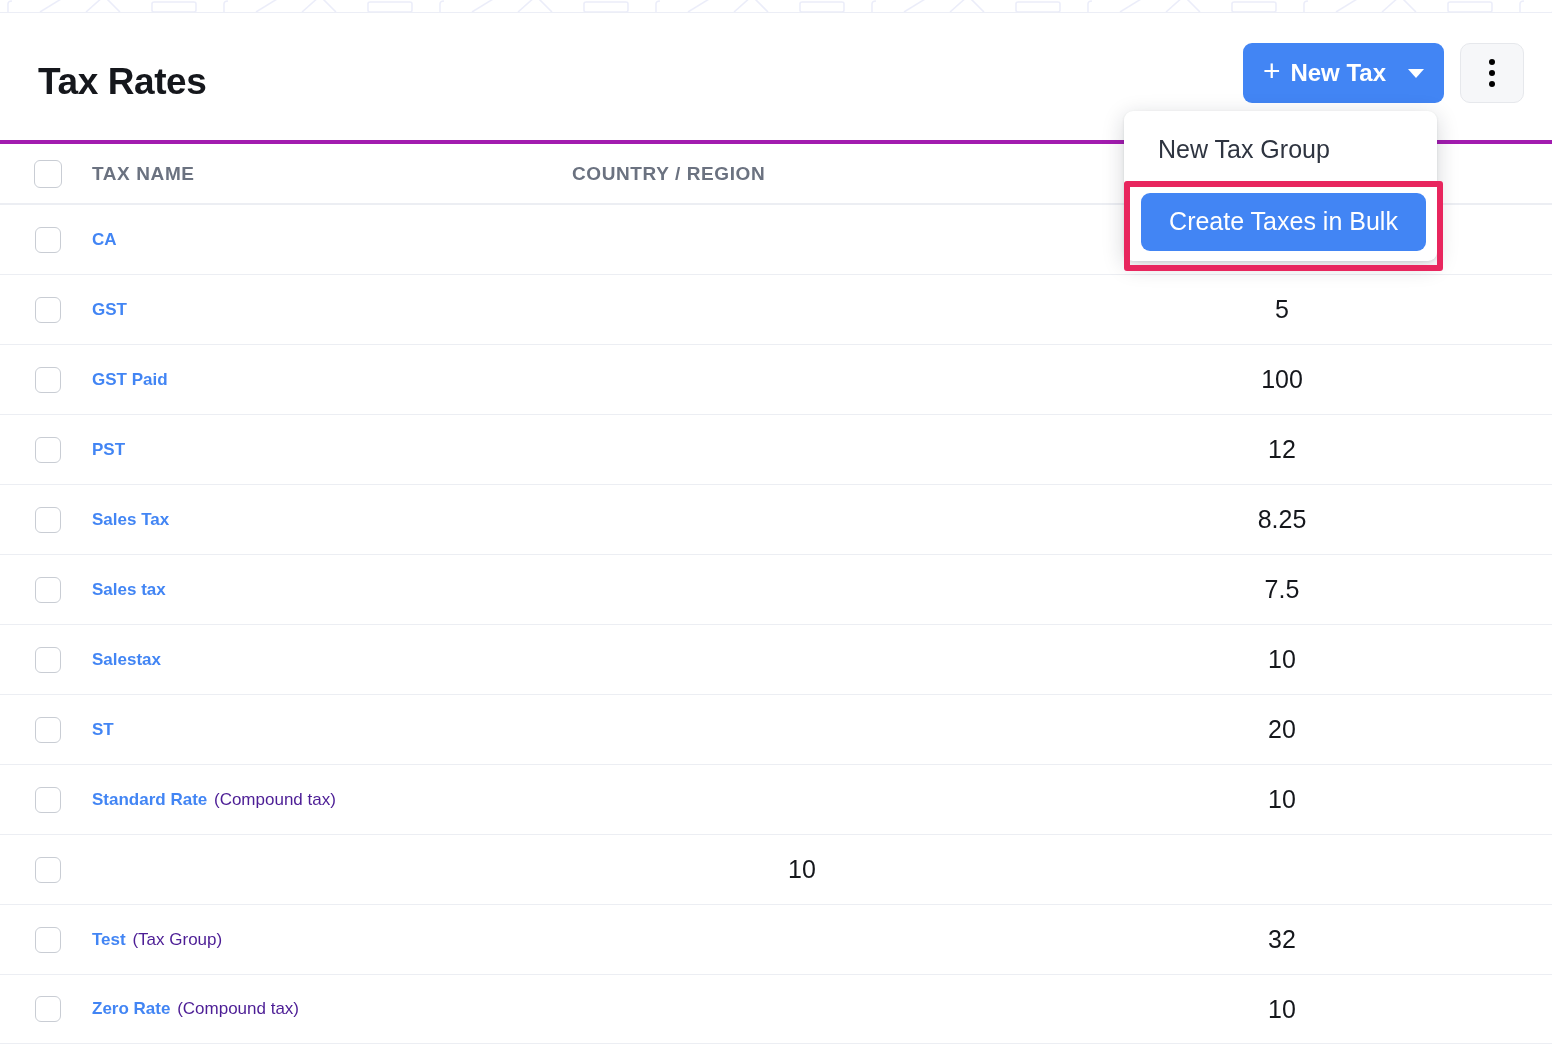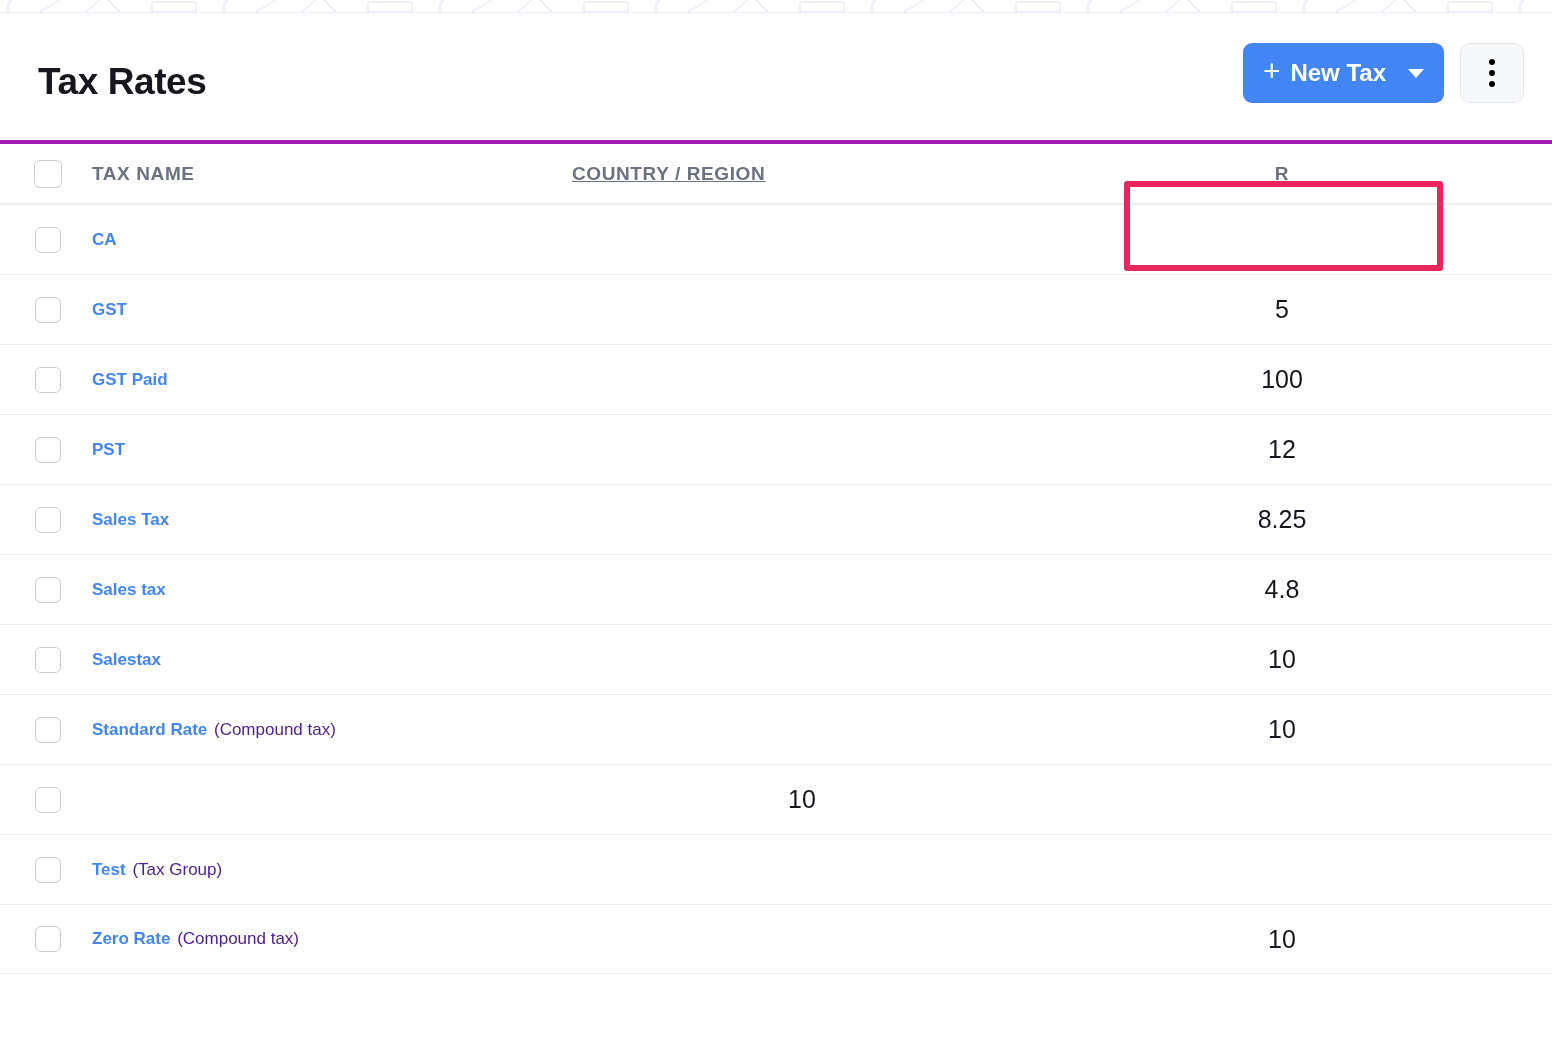--- a/index.html
+++ b/index.html
@@ -403,6 +403,12 @@
       </div>
   </div>
 
+  <div class="dropdown">
+    <div class="dd-item">New Tax Group</div>
+    <div class="dd-item-highlight-wrap">
+      <div class="dd-item-active">Create Taxes in Bulk</div>
+    </div>
+  </div>
 
   <div class="focus-ring"></div>
 

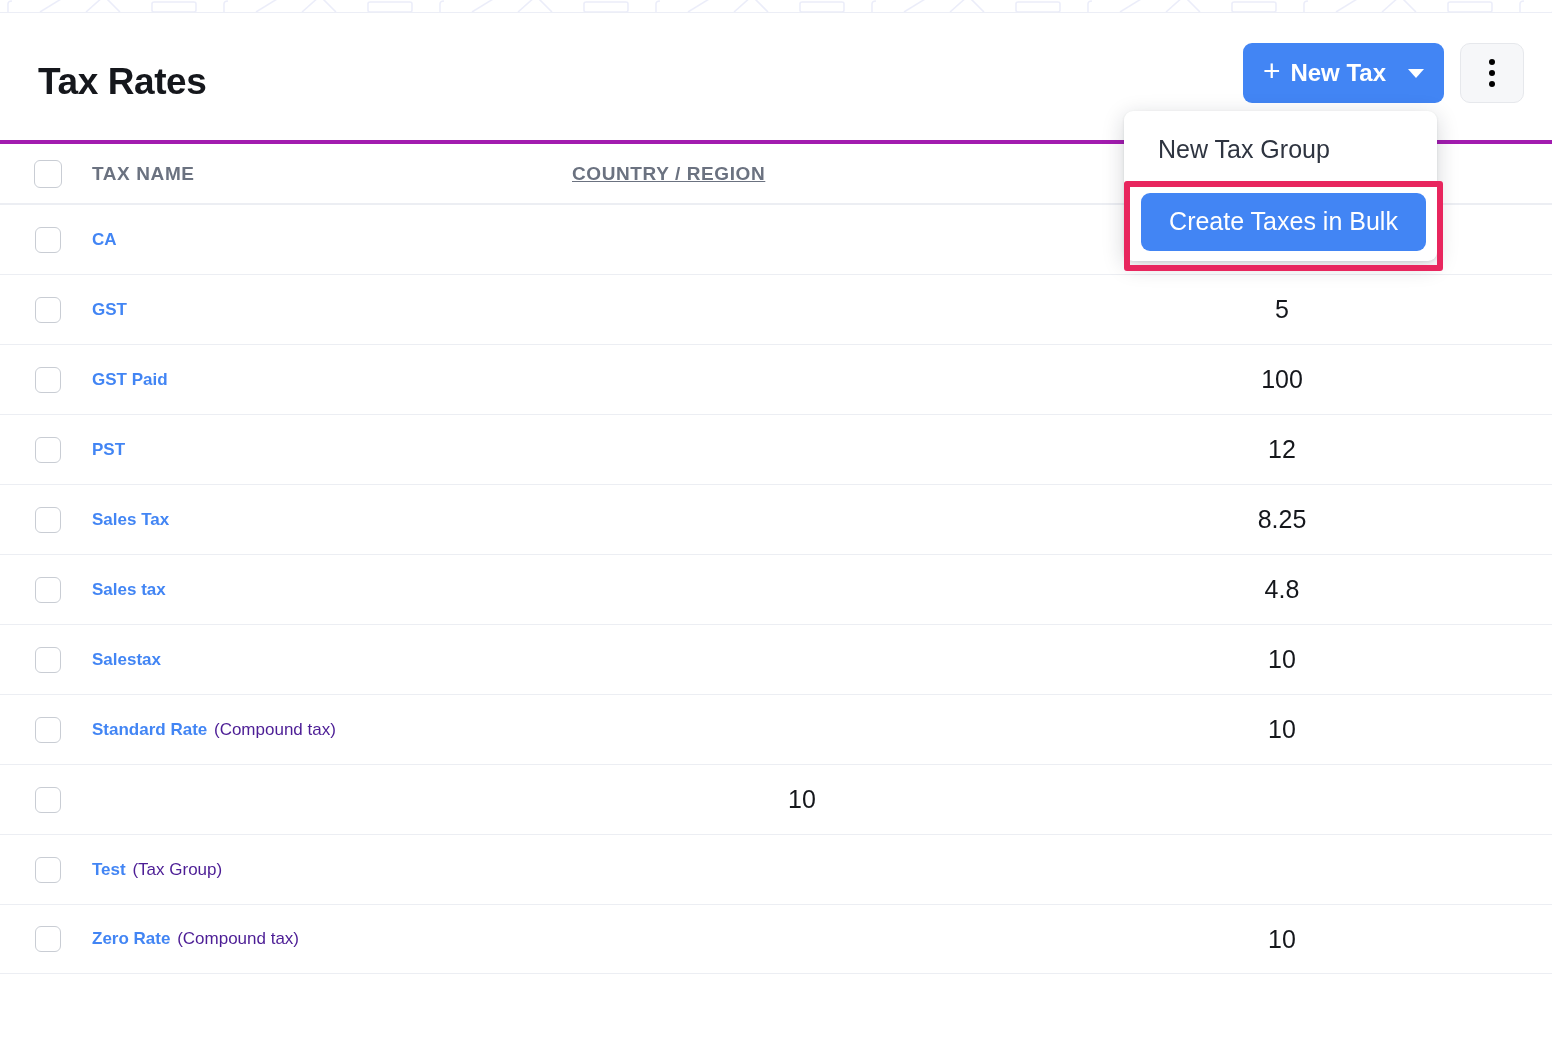--- a/index.html
+++ b/index.html
@@ -243,7 +243,7 @@
     white-space: nowrap;
   }
   .th-name   { flex: 0 0 480px; }
-  .th-country{ flex: 0 0 560px; text-decoration: underline; }
+  .th-country{ flex: 0 0 560px; }
   .th-rate   { flex: 0 0 300px; text-align: center; }
 </style>
 </head>

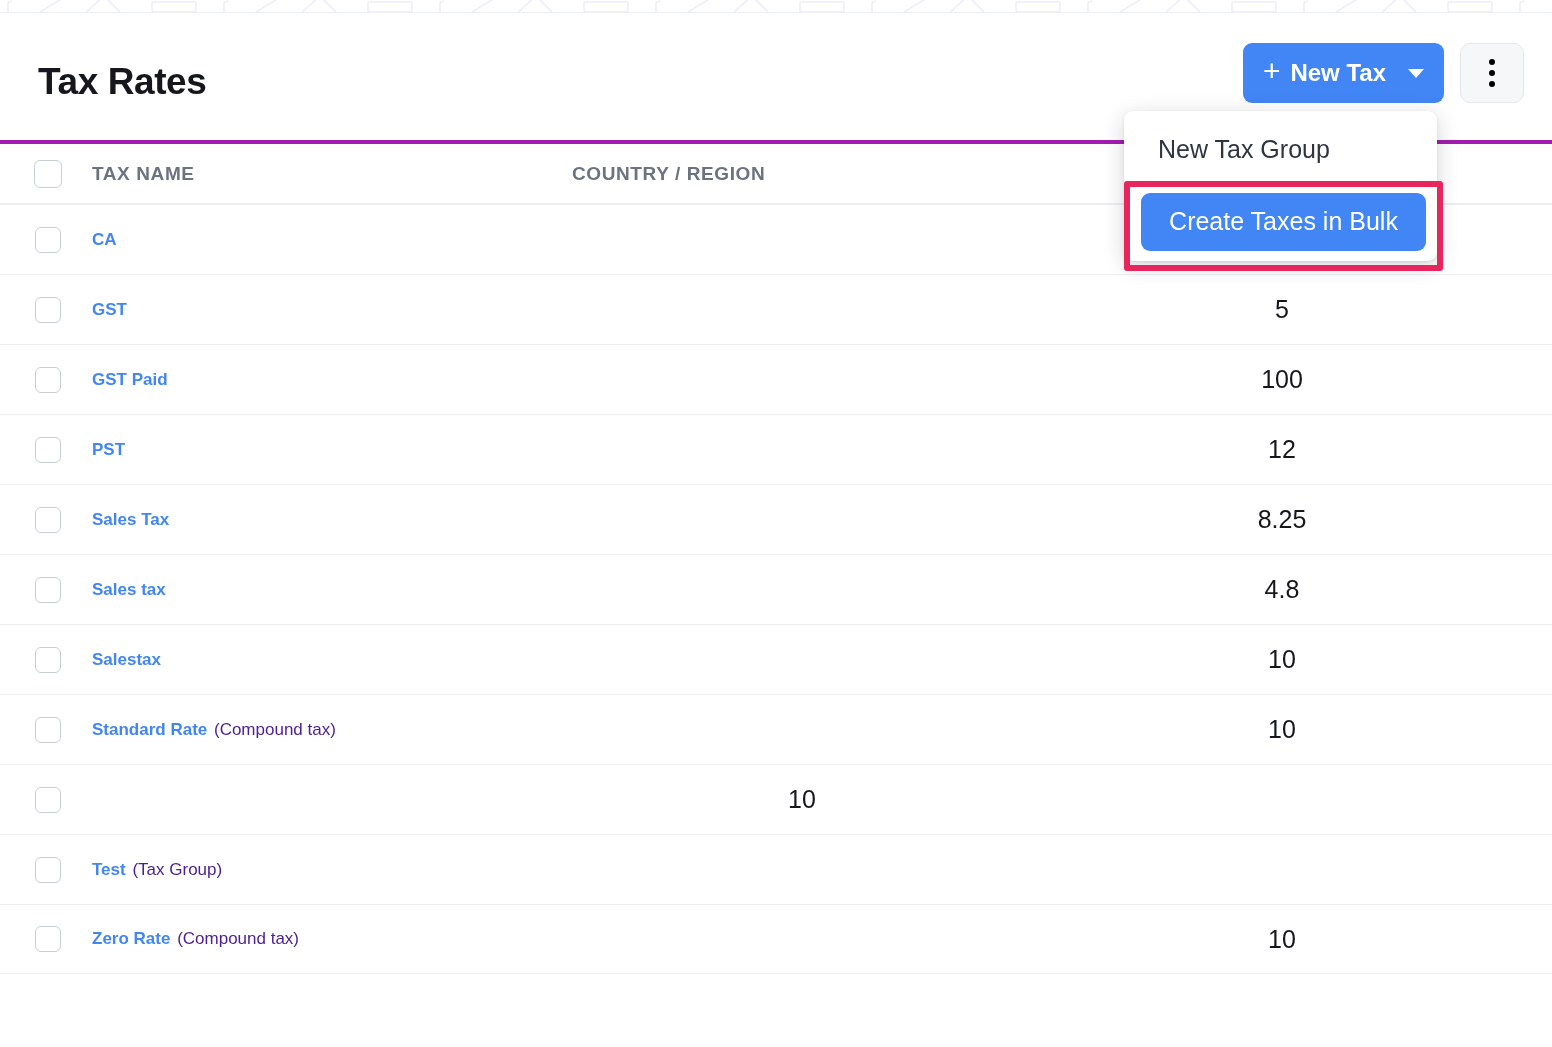--- a/index.html
+++ b/index.html
@@ -354,7 +354,7 @@
           </div>
           <div class="cell-name">Sales tax</div>
           <div class="cell-country"></div>
-          <div class="cell-rate">4.8</div>
+          <div class="cell-rate">7.5</div>
           <div class="cell-tail"></div>
         </div>
         <div class="trow">

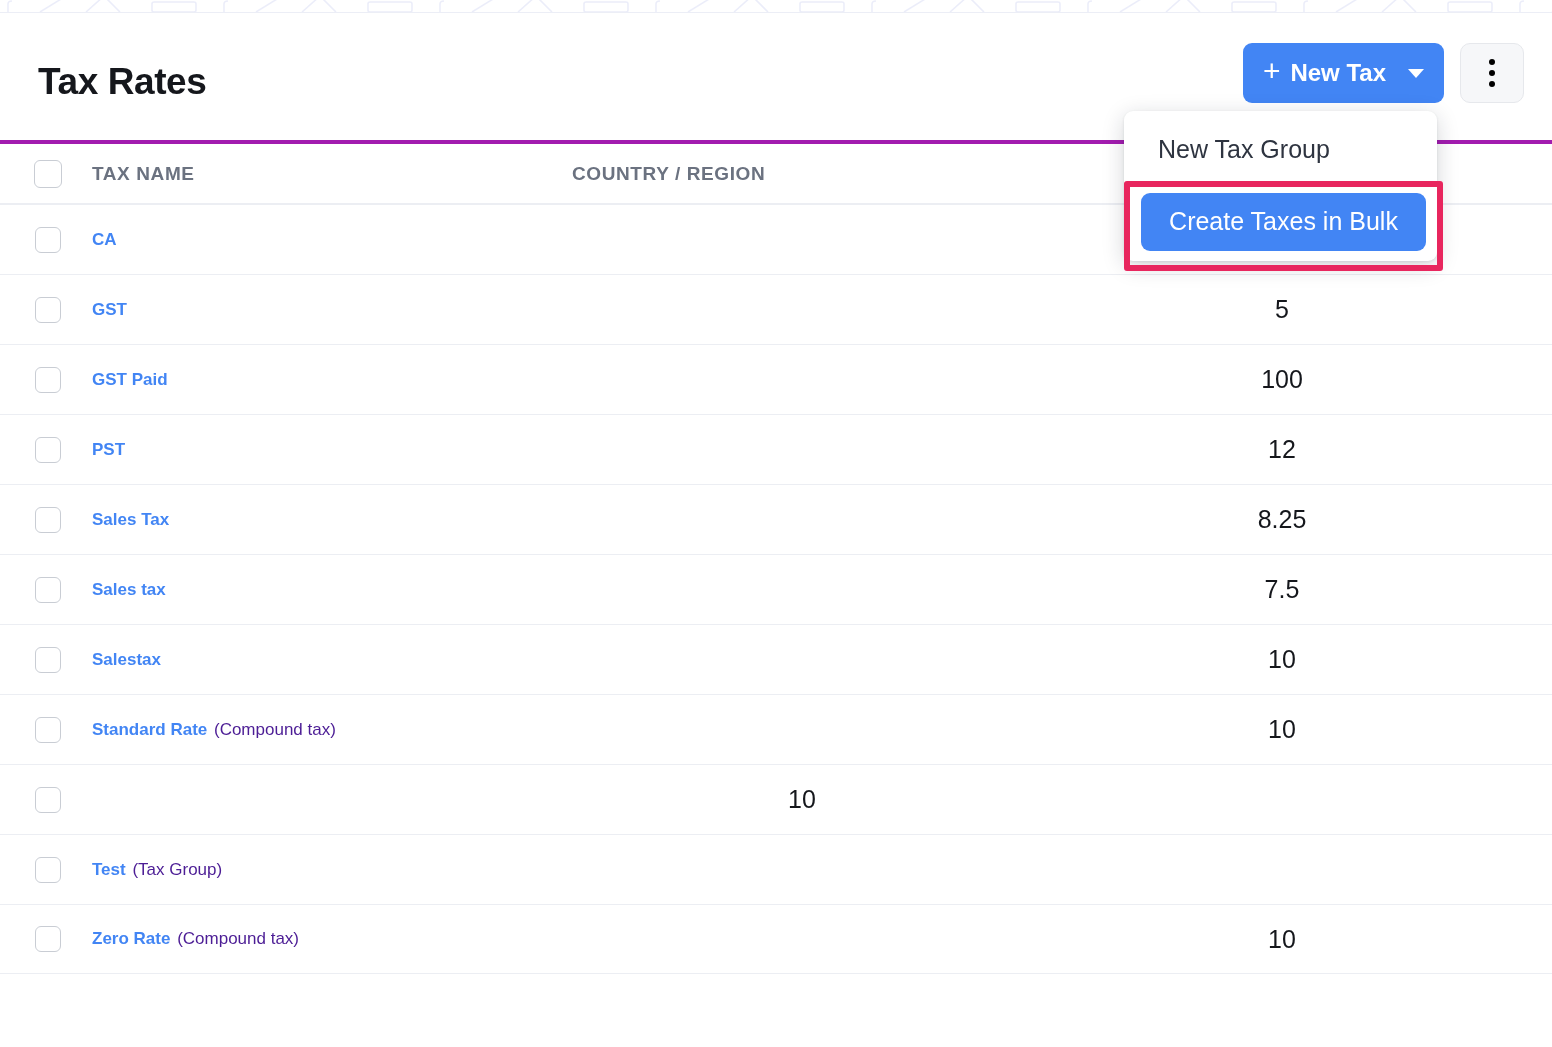--- a/index.html
+++ b/index.html
@@ -370,6 +370,15 @@
           <div class="cell-check">
             <span class="cbox"></span>
           </div>
+          <div class="cell-name">ST</div>
+          <div class="cell-country"></div>
+          <div class="cell-rate">20</div>
+          <div class="cell-tail"></div>
+        </div>
+        <div class="trow">
+          <div class="cell-check">
+            <span class="cbox"></span>
+          </div>
           <div class="cell-name">Standard Rate<span class="suffix"> (Compound tax)</span></div>
           <div class="cell-country"></div>
           <div class="cell-rate">10</div>

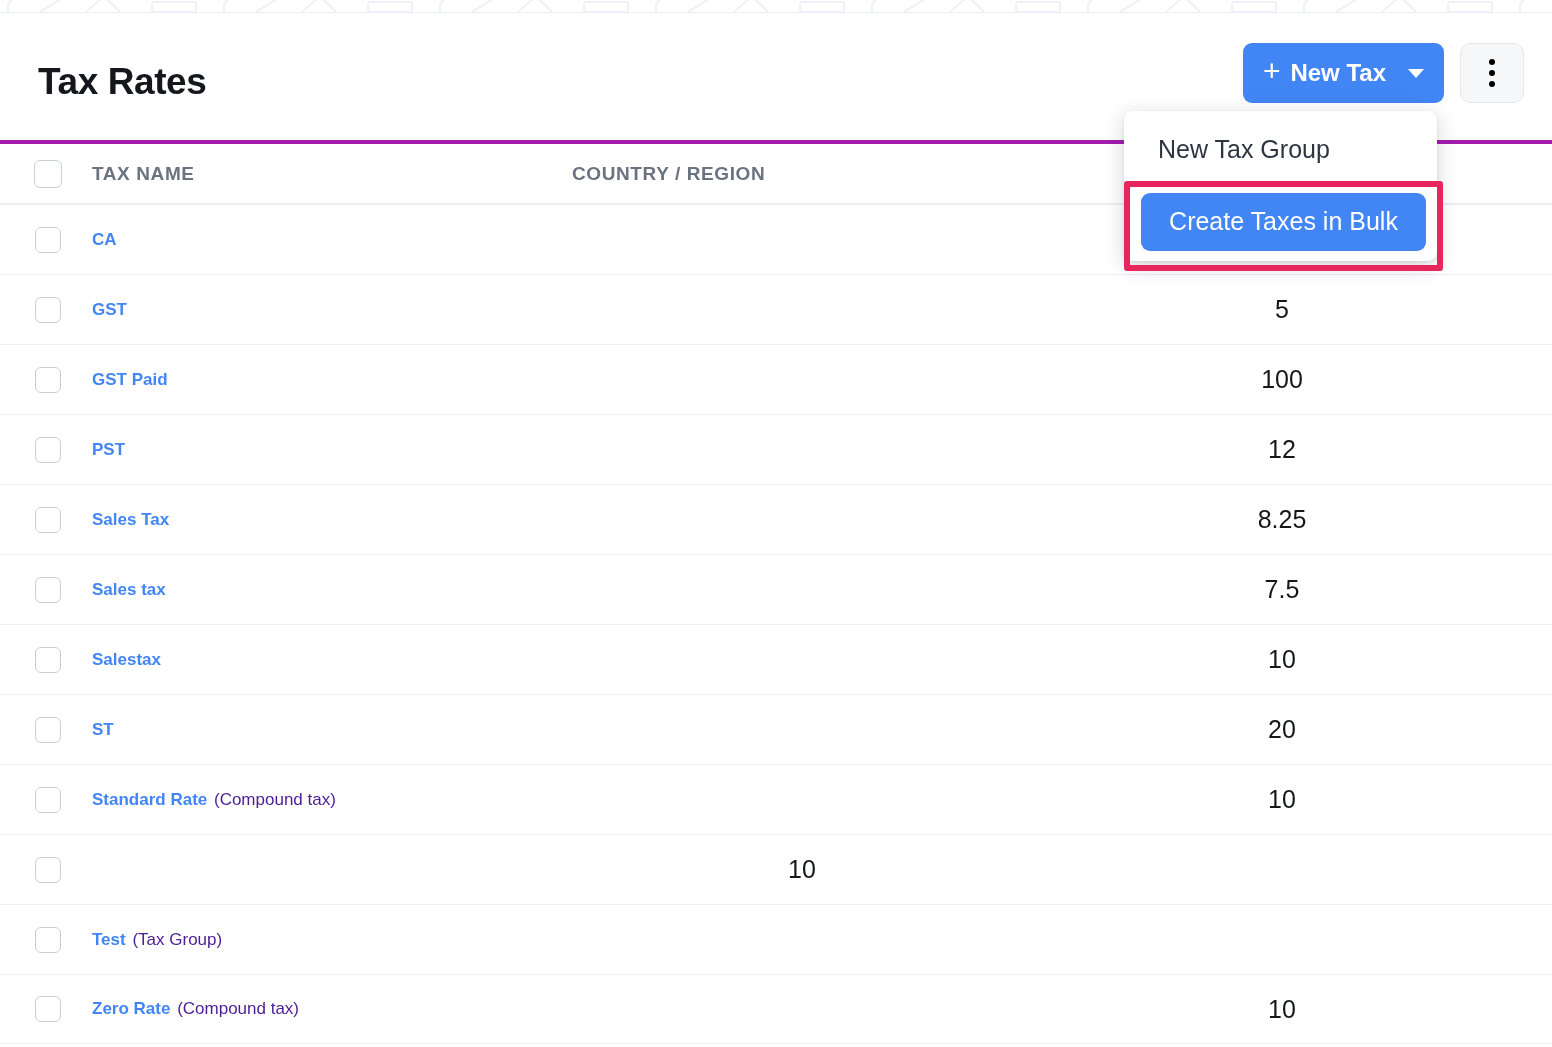--- a/index.html
+++ b/index.html
@@ -398,6 +398,7 @@
           </div>
           <div class="cell-name">Test<span class="suffix"> (Tax Group)</span></div>
           <div class="cell-country"></div>
+          <div class="cell-rate">32</div>
           <div class="cell-tail"></div>
         </div>
         <div class="trow">

